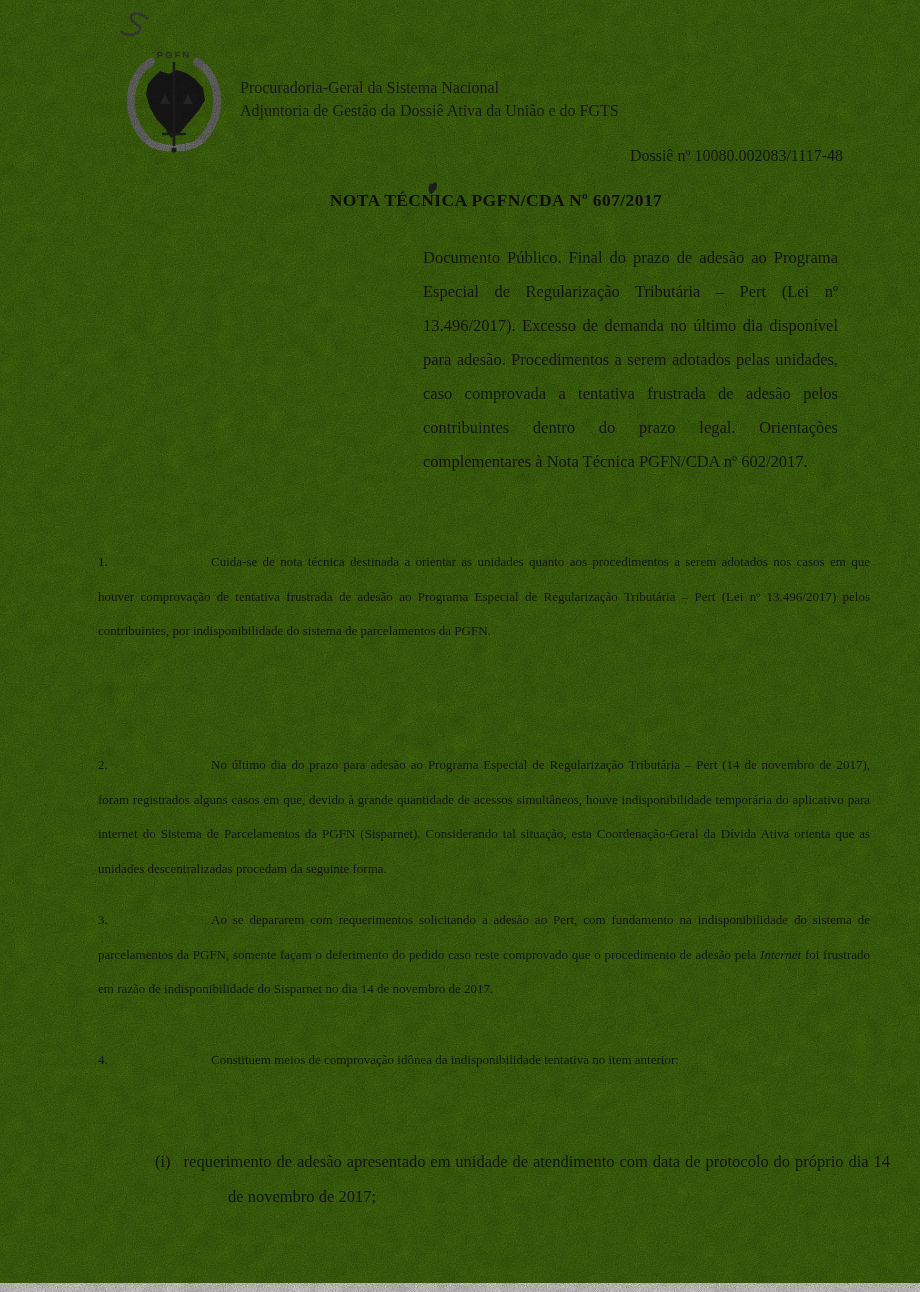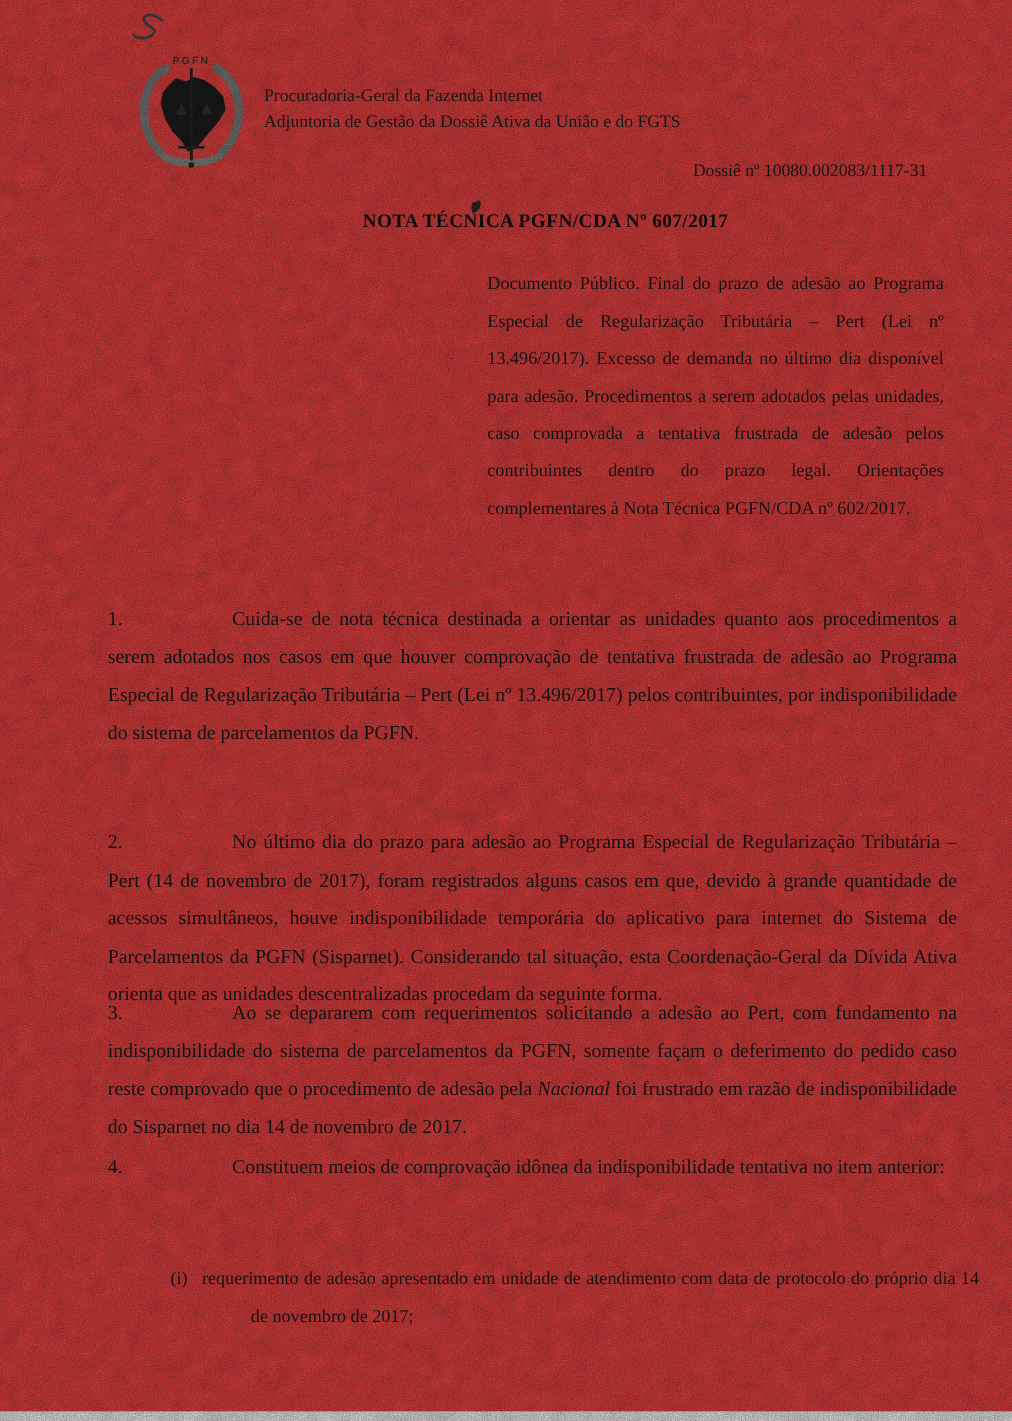--- a/index.html
+++ b/index.html
@@ -5,7 +5,7 @@
   html,body{margin:0;padding:0;background:#dcdcda;}
   .page{
     position:relative;width:920px;height:1292px;margin:0 auto;
-    background:#ef4444;overflow:hidden;
+    background:#4d7c0f;overflow:hidden;
     font-family:"Liberation Serif","DejaVu Serif",serif;
     color:#1c1c1c;
   }

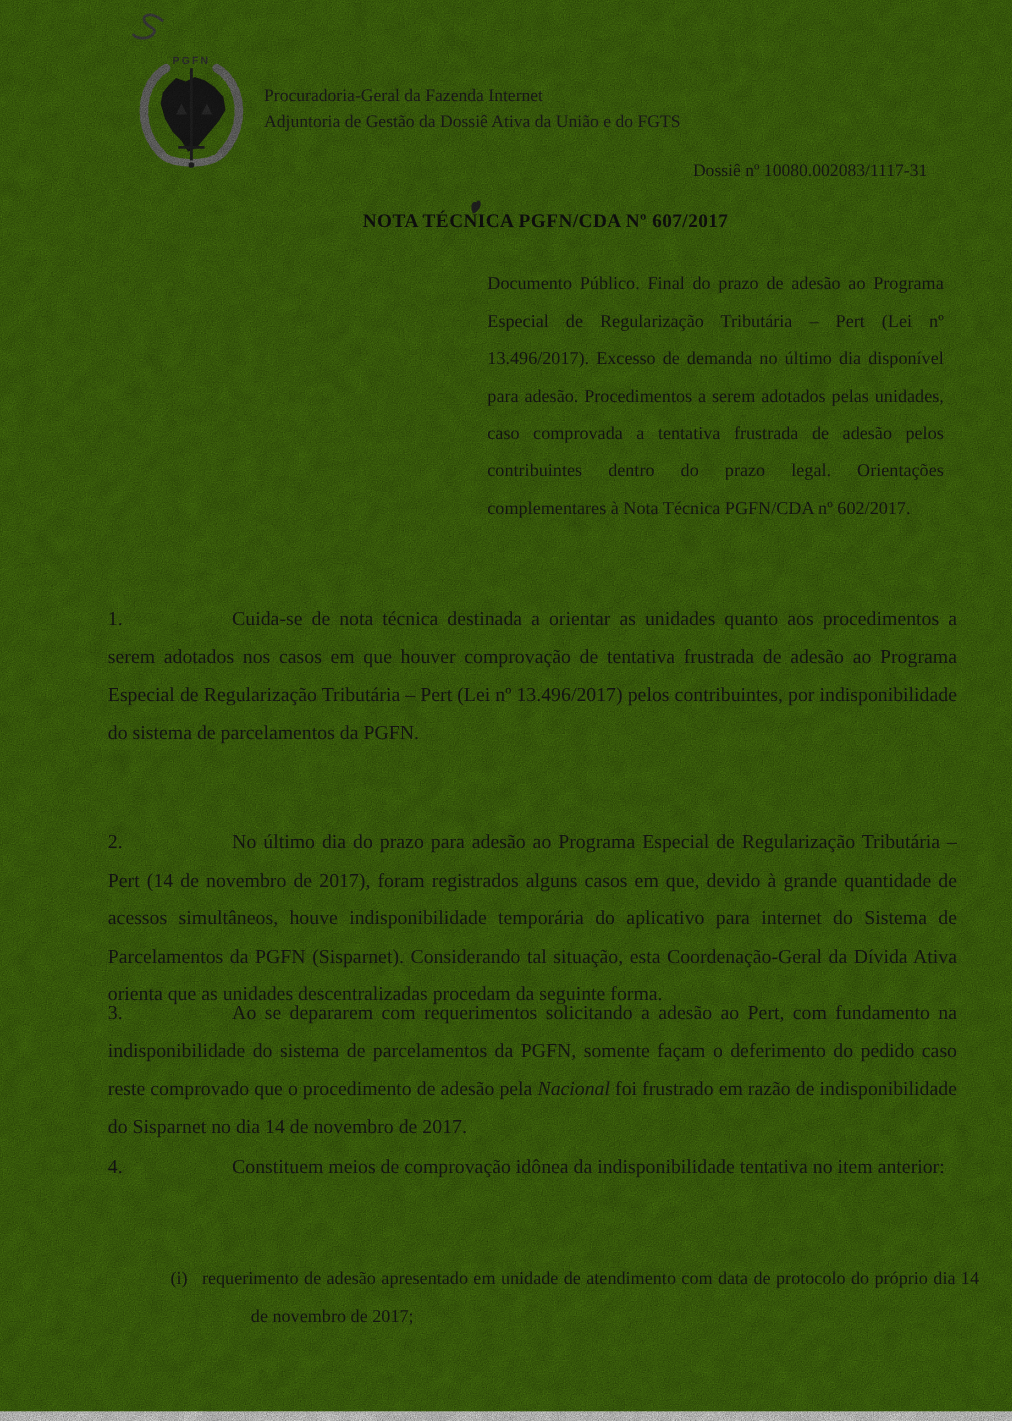--- a/index.html
+++ b/index.html
@@ -75,7 +75,7 @@
     </div>
 
     <div class="org">
-      <div>Procuradoria-Geral da Fazenda Internet</div>
+      <div>Procuradoria-Geral da Sistema Nacional</div>
       <div>Adjuntoria de Gestão da Dossiê Ativa da União e do FGTS</div>
     </div>
 

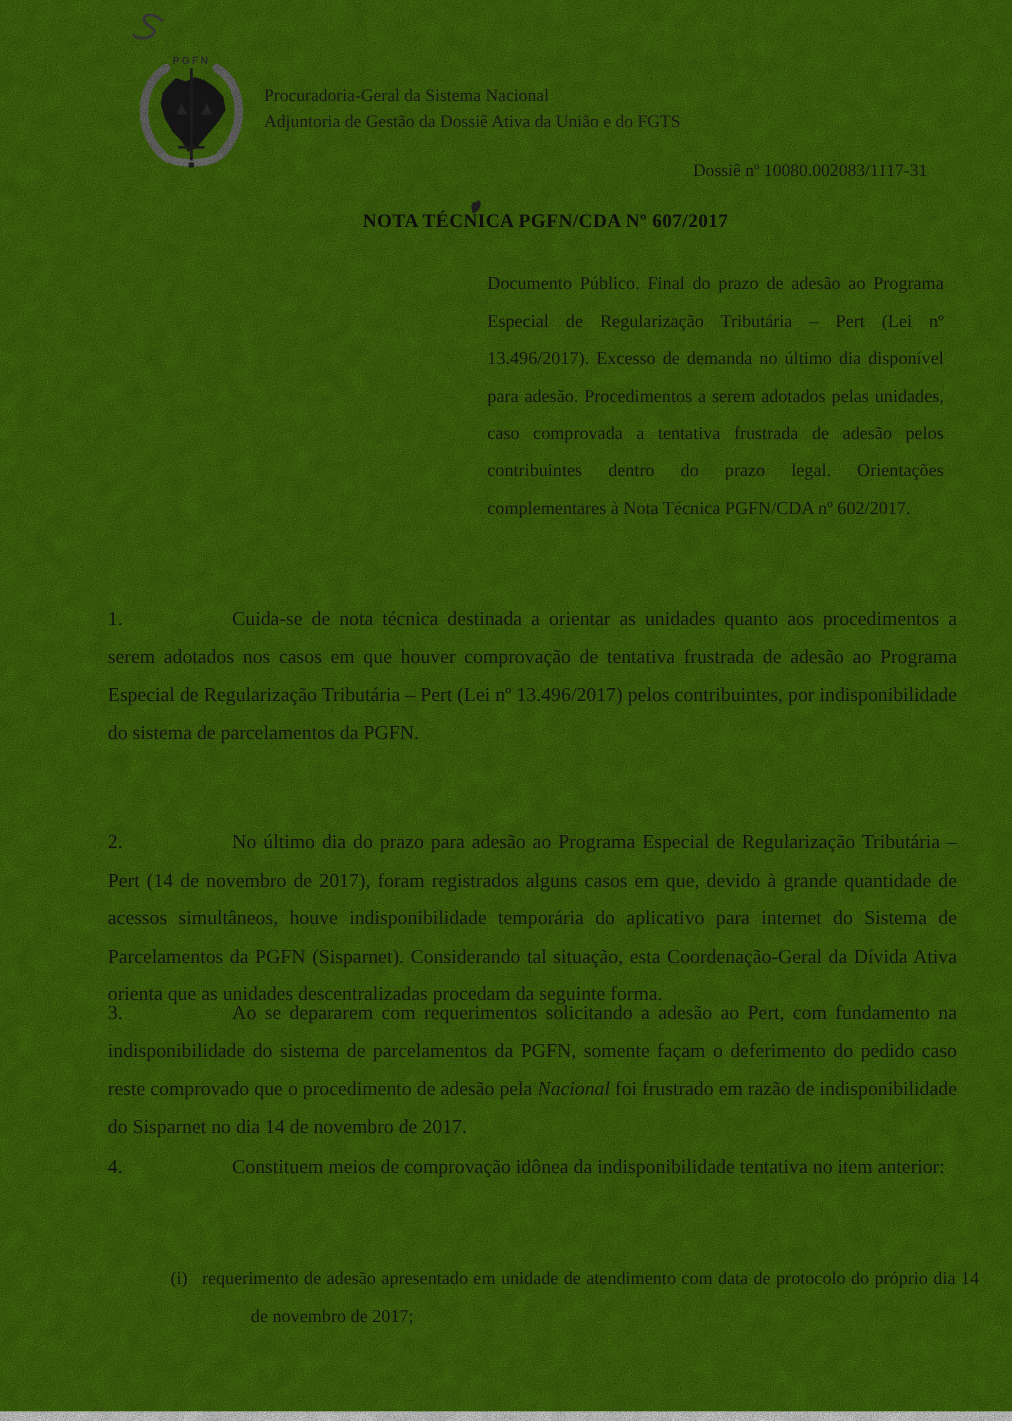--- a/index.html
+++ b/index.html
@@ -79,7 +79,7 @@
       <div>Adjuntoria de Gestão da Dossiê Ativa da União e do FGTS</div>
     </div>
 
-    <div class="dossier">Dossiê nº 10080.002083/1117-31</div>
+    <div class="dossier">Dossiê nº 10080.002083/1117-48</div>
 
     <svg class="pen-mark" width="14" height="16" viewBox="0 0 14 16">
       <path d="M4,14 C1,8 3,2 7,4 C9,0 13,4 10,9 C8,12 6,14 4,14 Z" fill="#2c2c2c"></path>

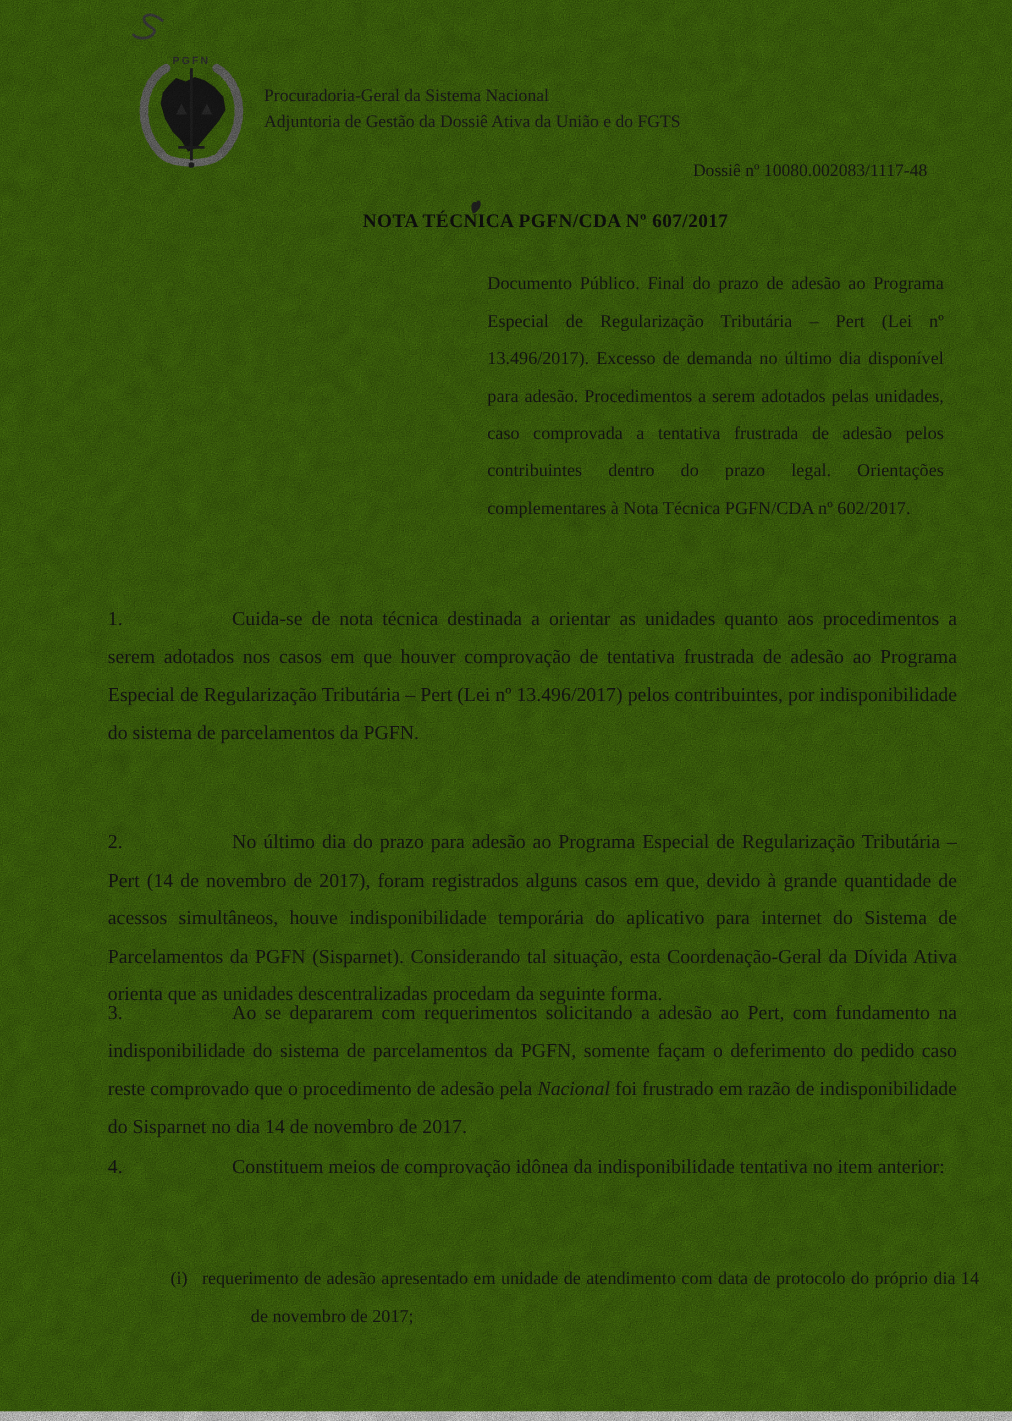--- a/index.html
+++ b/index.html
@@ -25,7 +25,7 @@
   }
 
   .summary{
-    position:absolute;left:443px;top:241px;width:415px;
+    position:absolute;left:423px;top:241px;width:415px;
     font-size:16.5px;line-height:34px;text-align:justify;color:#1d1d1d;
   }
 

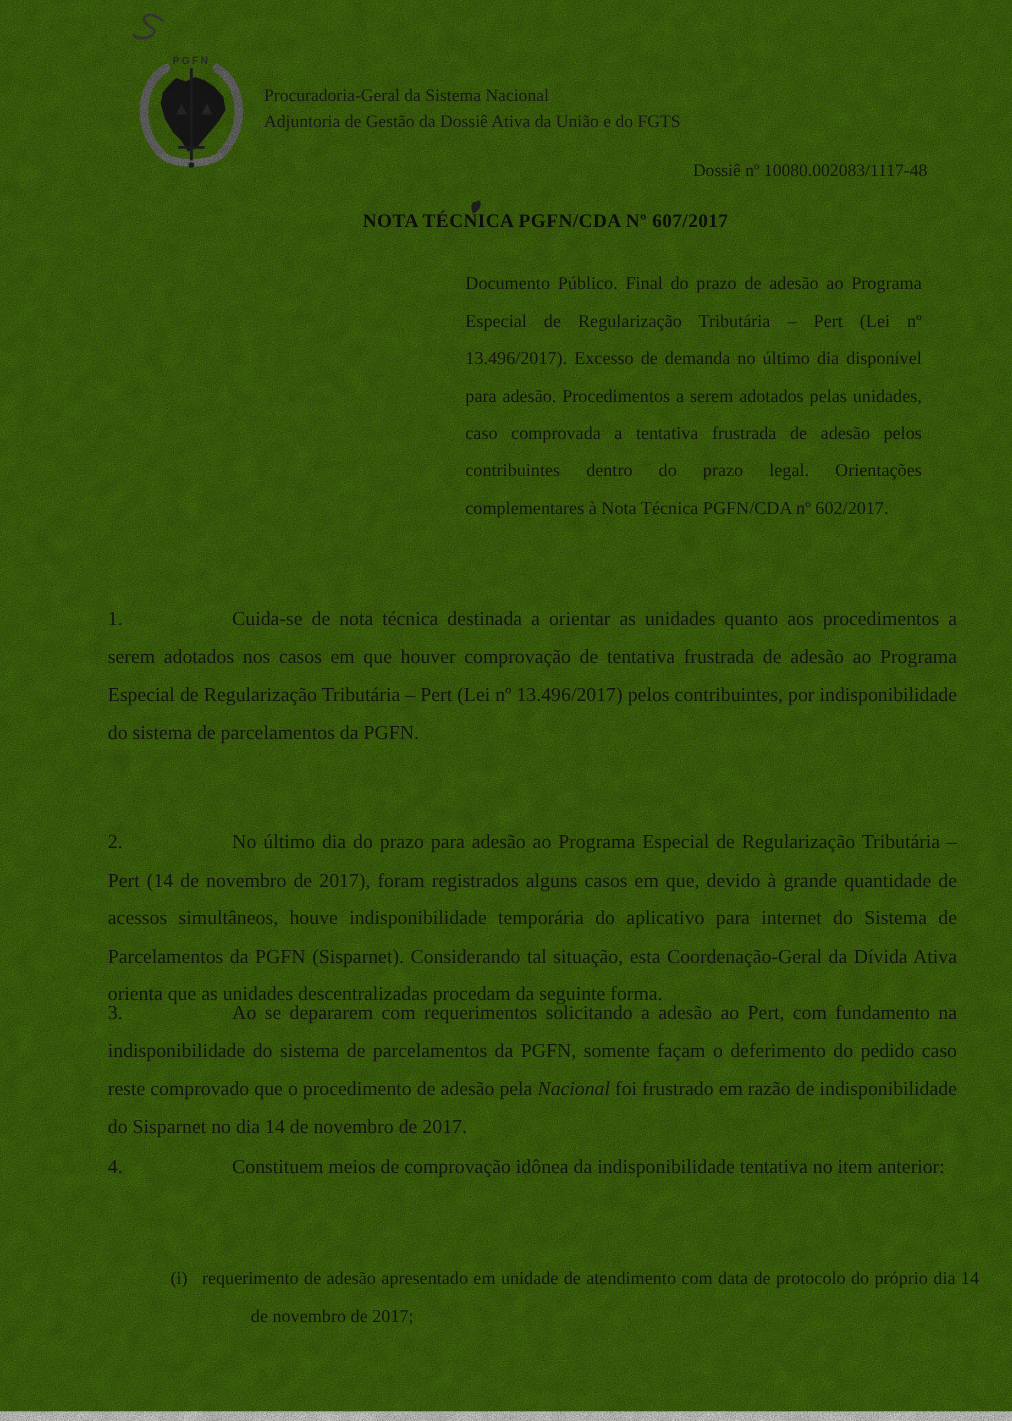--- a/index.html
+++ b/index.html
@@ -31,7 +31,7 @@
 
   .para{
     position:absolute;left:98px;width:772px;
-    font-size:18px;line-height:34.5px;text-align:justify;color:#1d1d1d;
+    font-size:13px;line-height:34.5px;text-align:justify;color:#1d1d1d;
   }
   .para .num{display:inline-block;width:113px;}
   .p1{top:545px;} .p2{top:748px;} .p3{top:903px;} .p4{top:1043px;}

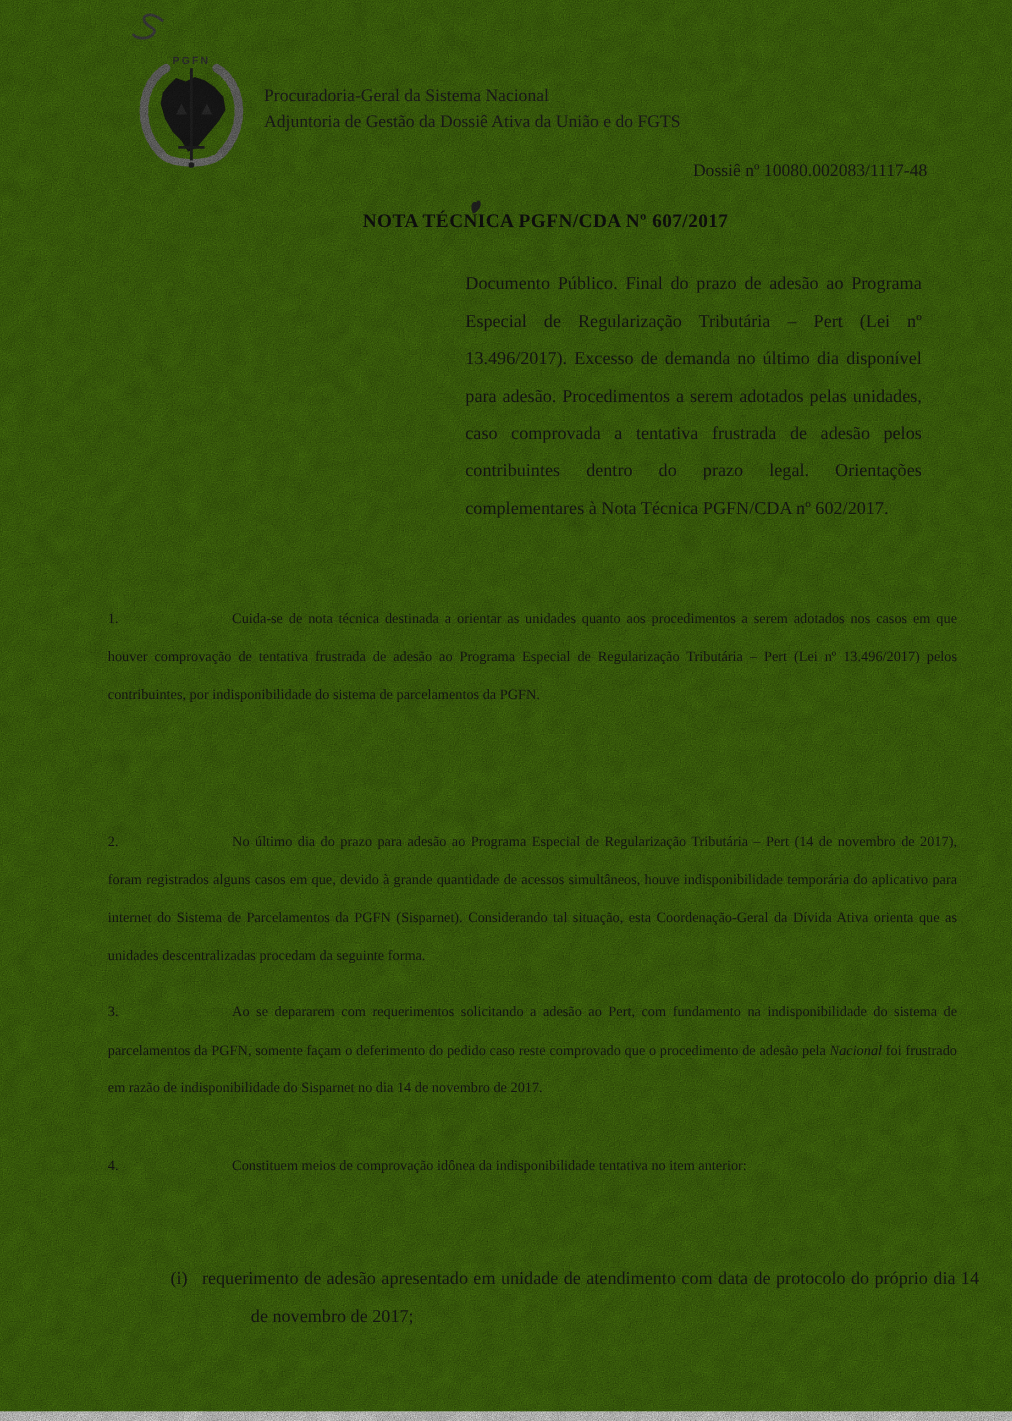--- a/index.html
+++ b/index.html
@@ -98,7 +98,7 @@
     </div>
 
     <div class="para p3">
-      <span class="num">3.</span><span>Ao se depararem com requerimentos solicitando a adesão ao Pert, com fundamento na indisponibilidade do sistema de parcelamentos da PGFN, somente façam o deferimento do pedido caso reste comprovado que o procedimento de adesão pela </span><em>Nacional</em><span> foi frustrado em razão de indisponibilidade do Sisparnet no dia 14 de novembro de 2017.</span>
+      <span class="num">3.</span><span>Ao se depararem com requerimentos solicitando a adesão ao Pert, com fundamento na indisponibilidade do sistema de parcelamentos da PGFN, somente façam o deferimento do pedido caso reste comprovado que o procedimento de adesão pela </span><em>Internet</em><span> foi frustrado em razão de indisponibilidade do Sisparnet no dia 14 de novembro de 2017.</span>
     </div>
 
     <div class="para p4">

